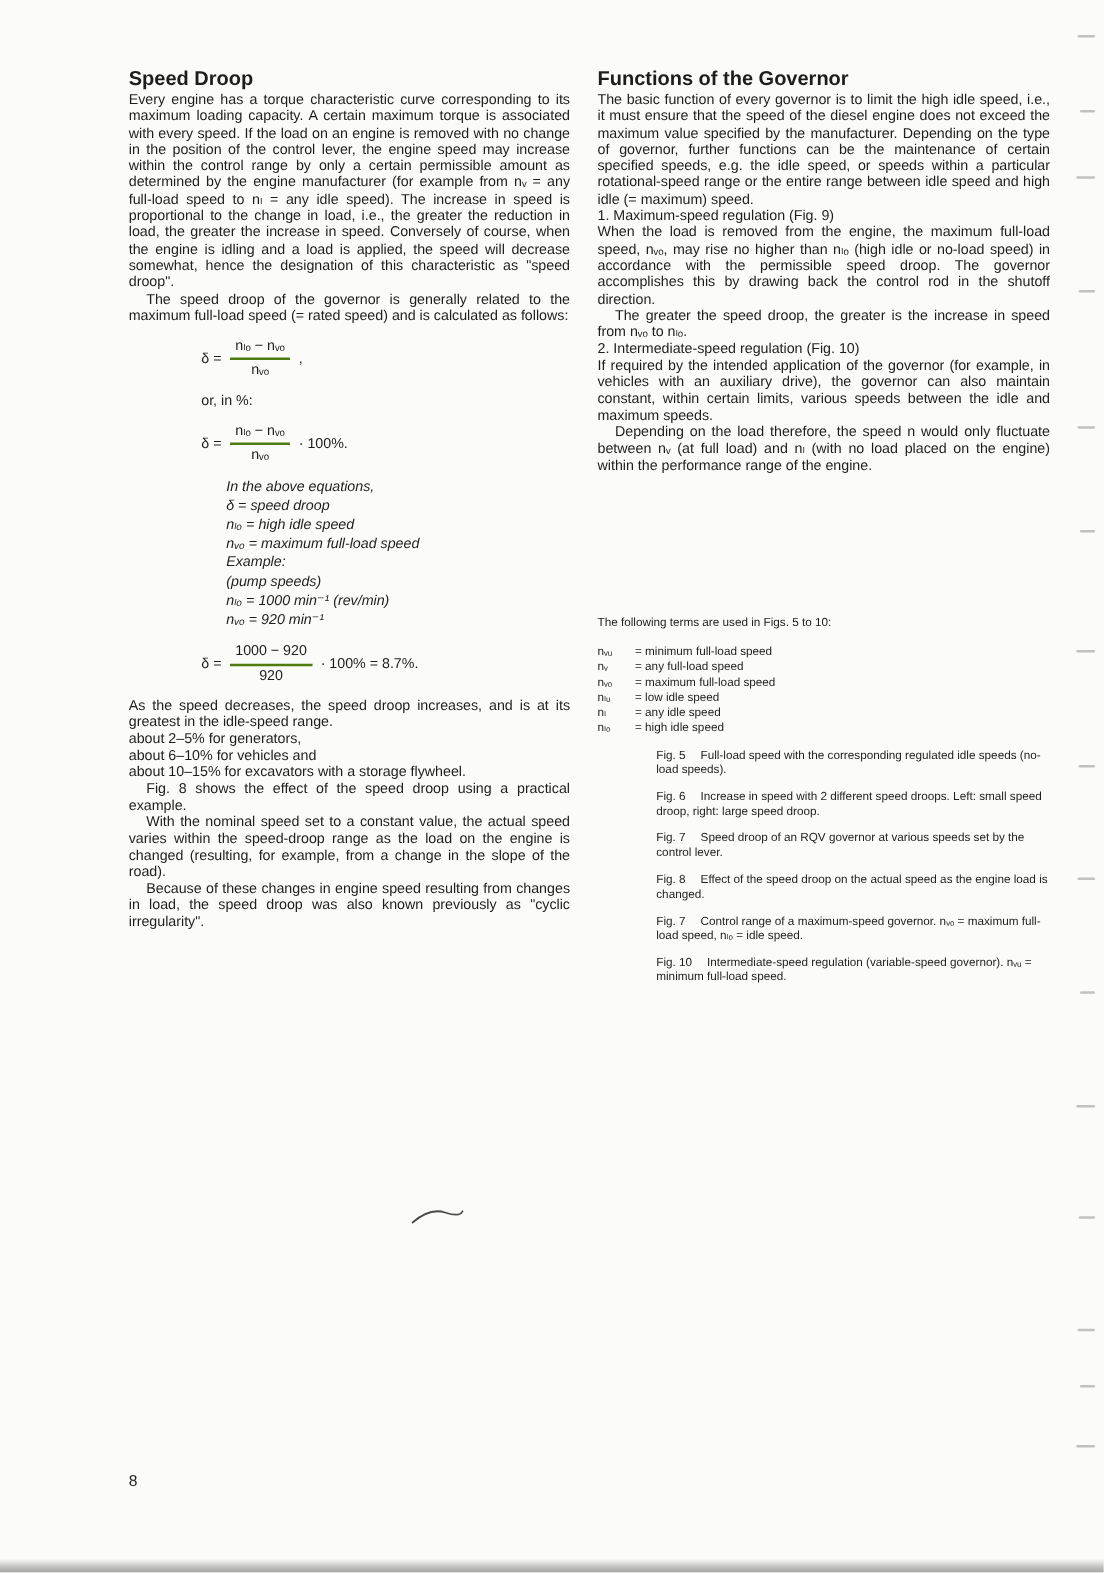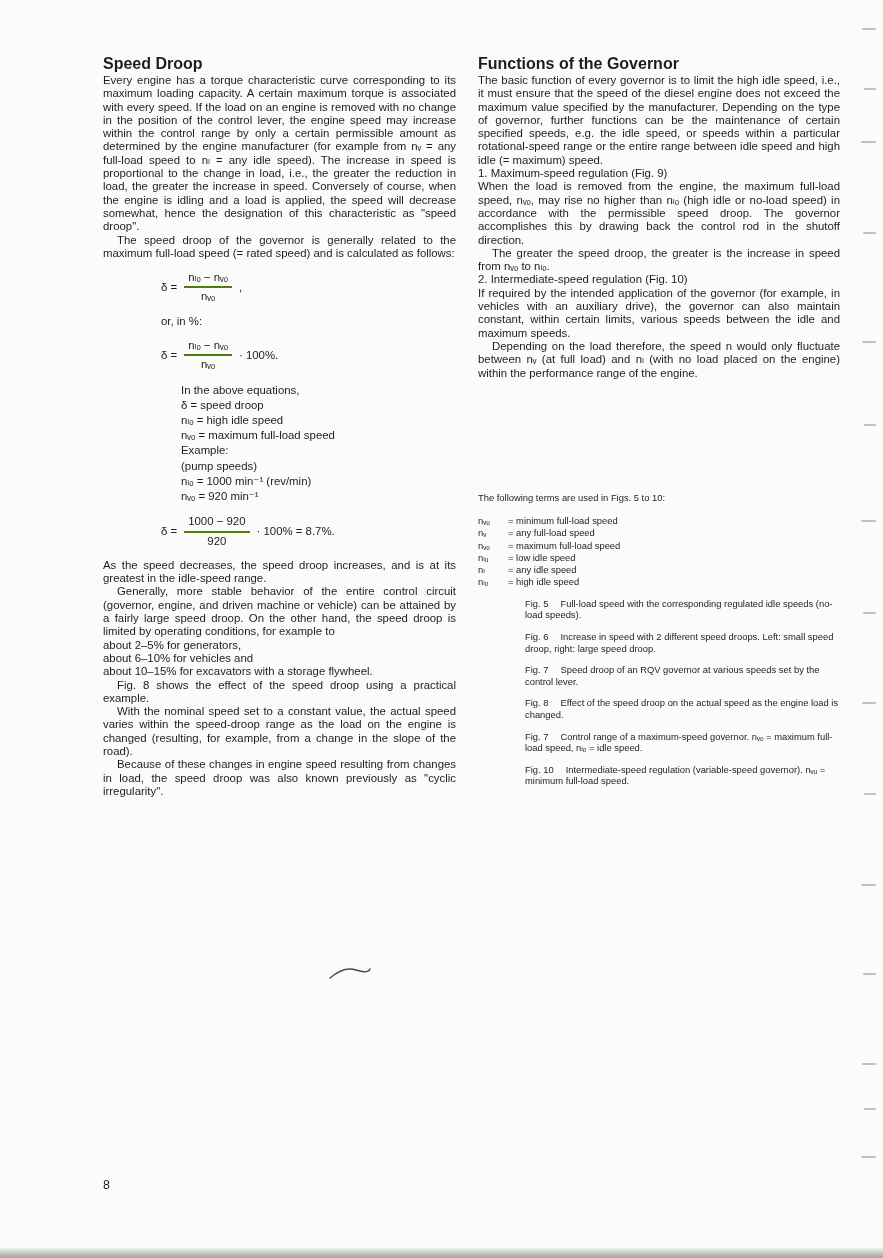--- a/index.html
+++ b/index.html
@@ -28,7 +28,7 @@
   .frac .den { padding-top: 2px; }
   .or-line { margin: 2px 0 2px 58px; }
   .defs { margin: 4px 0 0 78px; }
-  .defs div { line-height: 15.2px; }
+  .defs div { line-height: 15.2px; font-style: italic; }
   .plain-line { line-height: 13.3px; }
   .terms-block { margin-top: 112px; }
   .terms-intro { font-size: 9.4px; line-height: 11.5px; }

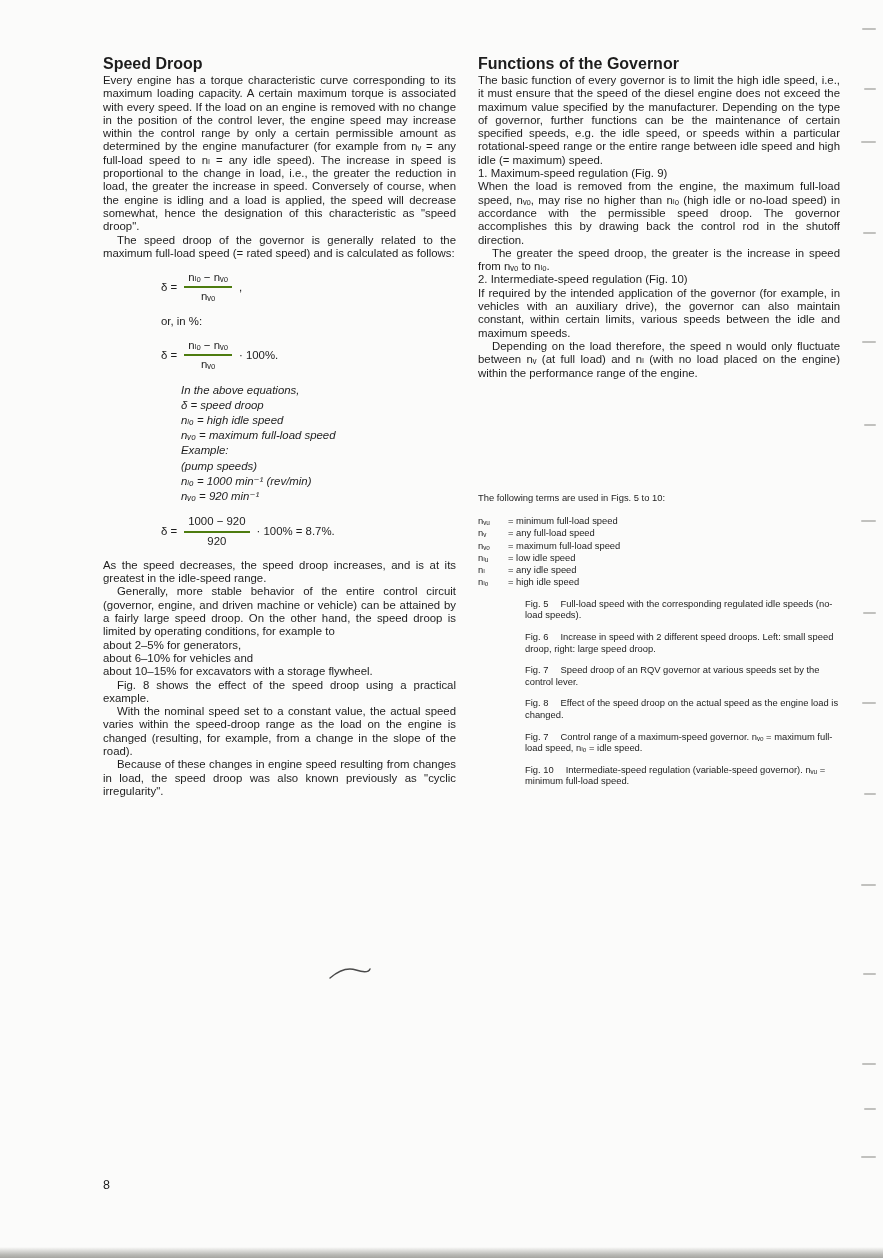--- a/index.html
+++ b/index.html
@@ -94,7 +94,6 @@
     </div>
 
     <p class="body mt-s">As the speed decreases, the speed droop increases, and is at its greatest in the idle-speed range.</p>
-    <p class="body indent">Generally, more stable behavior of the entire control circuit (governor, engine, and driven machine or vehicle) can be attained by a fairly large speed droop. On the other hand, the speed droop is limited by operating conditions, for example to</p>
     <div class="plain-line">about 2–5% for generators,</div>
     <div class="plain-line">about 6–10% for vehicles and</div>
     <div class="plain-line">about 10–15% for excavators with a storage flywheel.</div>

